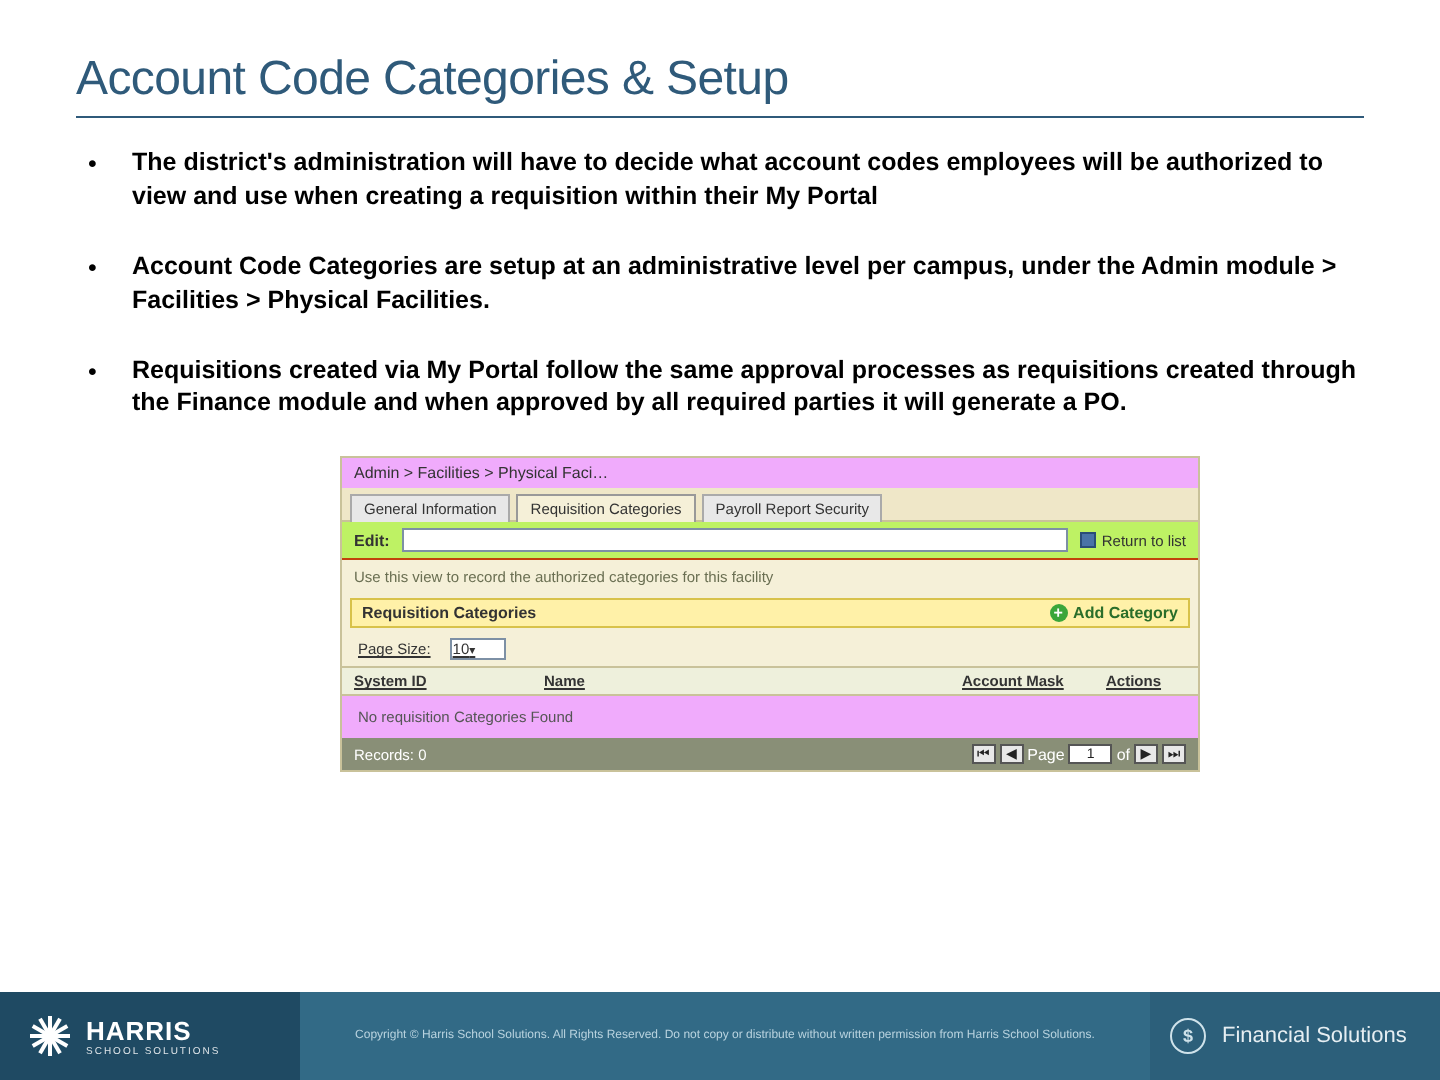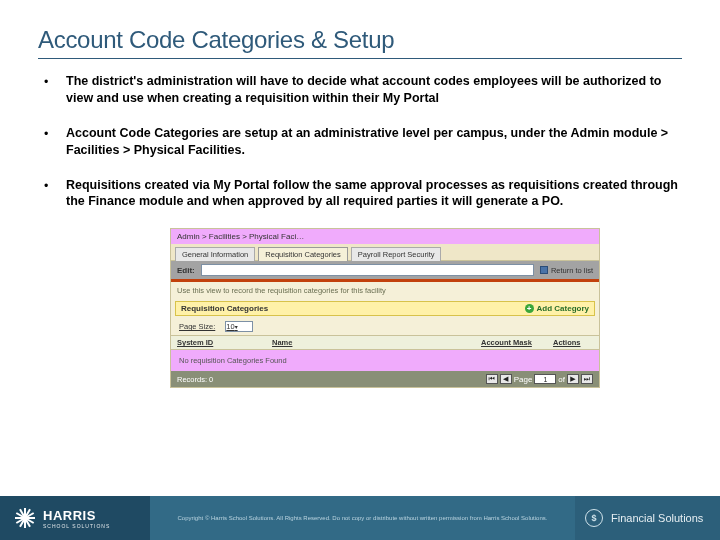--- a/index.html
+++ b/index.html
@@ -18,7 +18,7 @@
   .tab { padding: 2px 6px; border: 1px solid #aaa; border-bottom: none; background: #e8e8e8; font-size: 7.5px; position: relative; top: 1px; }
   .tab.active { background: #f5f0d8; border-color: #999; }
   .pane { border: 1px solid #c9c29a; border-top: none; background: #f5f0d8; }
-  .editbar { display: flex; align-items: center; background: #a3a3a3; border-bottom: 3px solid #c2410c; padding: 3px 6px; gap: 6px; }
+  .editbar { display: flex; align-items: center; background: #bef264; border-bottom: 1px solid #c2410c; padding: 3px 6px; gap: 6px; }
   .editlbl { font-weight: 700; }
   .editinput { flex: 1; height: 12px; background: #fff; border: 1px solid #7d90a5; }
   .rtn { display: flex; align-items: center; gap: 3px; font-size: 7.5px; }

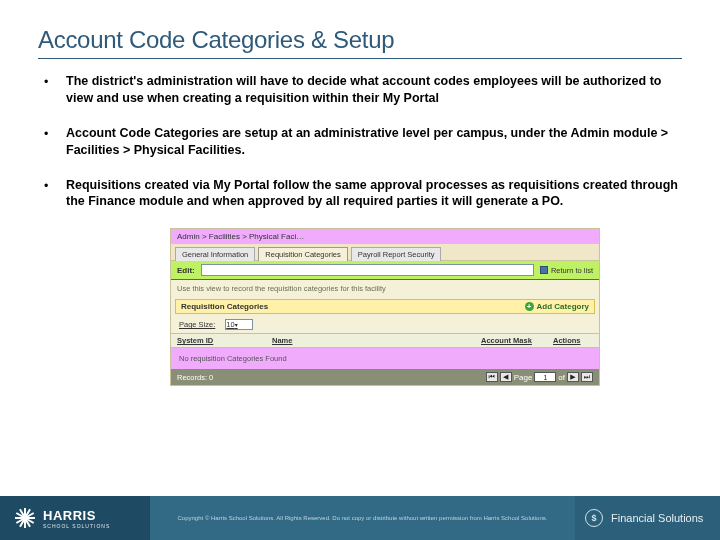--- a/index.html
+++ b/index.html
@@ -93,7 +93,7 @@
             <span>Return to list</span>
           </span>
         </div>
-        <div class="hint">Use this view to record the requisition categories for this facility</div>
+        <div class="hint">Use this view to record the authorized categories for this facility</div>
         <div class="catbar">
           <span class="cbl">Requisition Categories</span>
           <span class="addcat">

